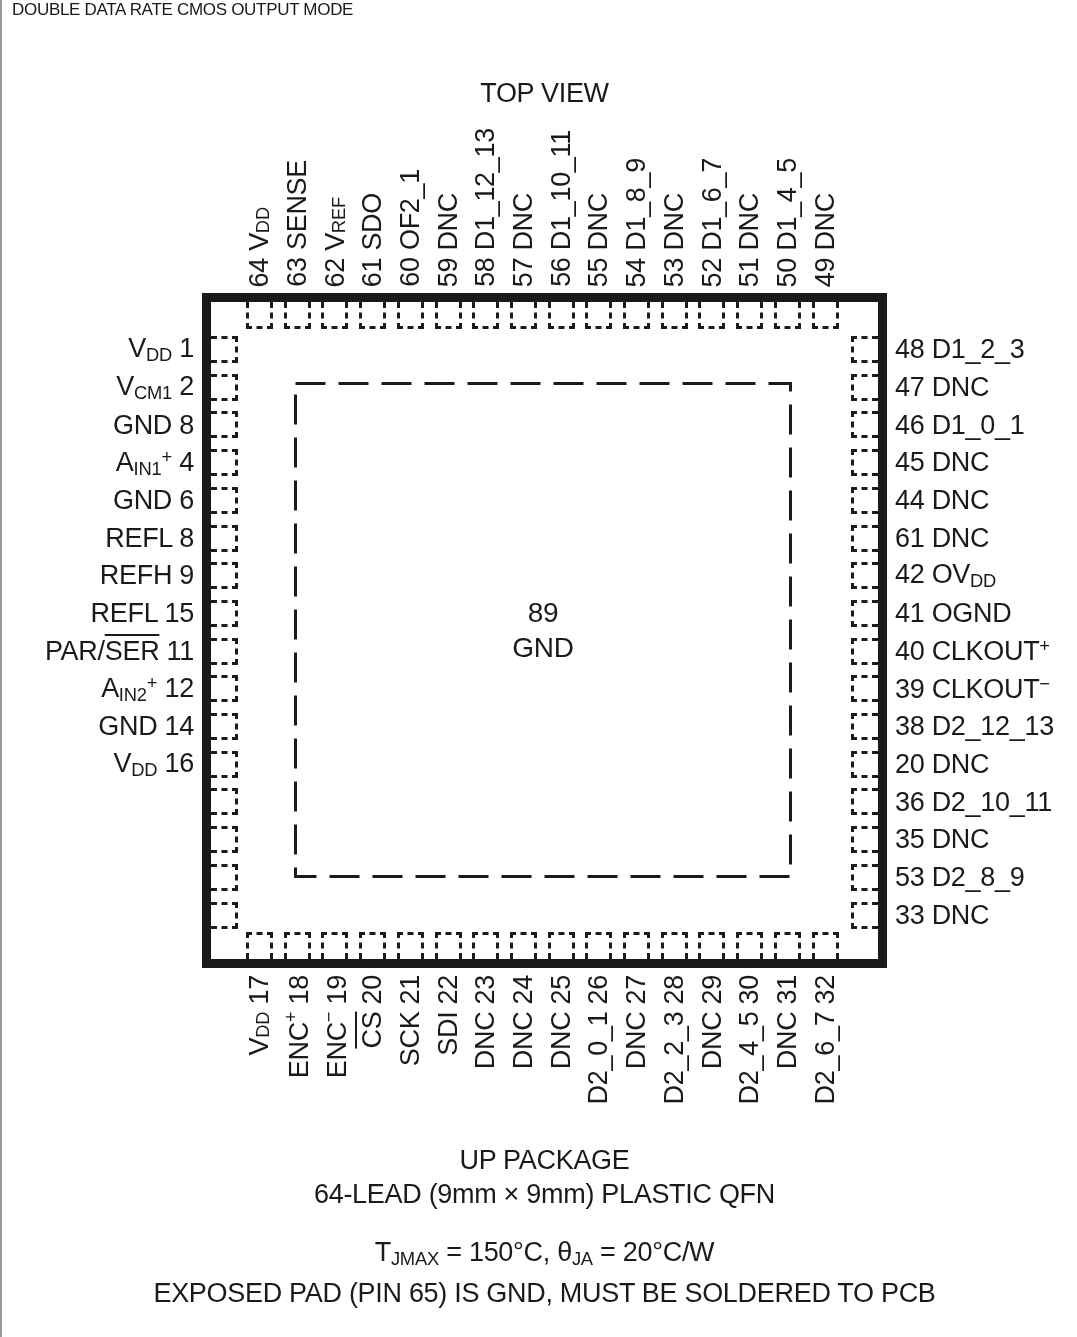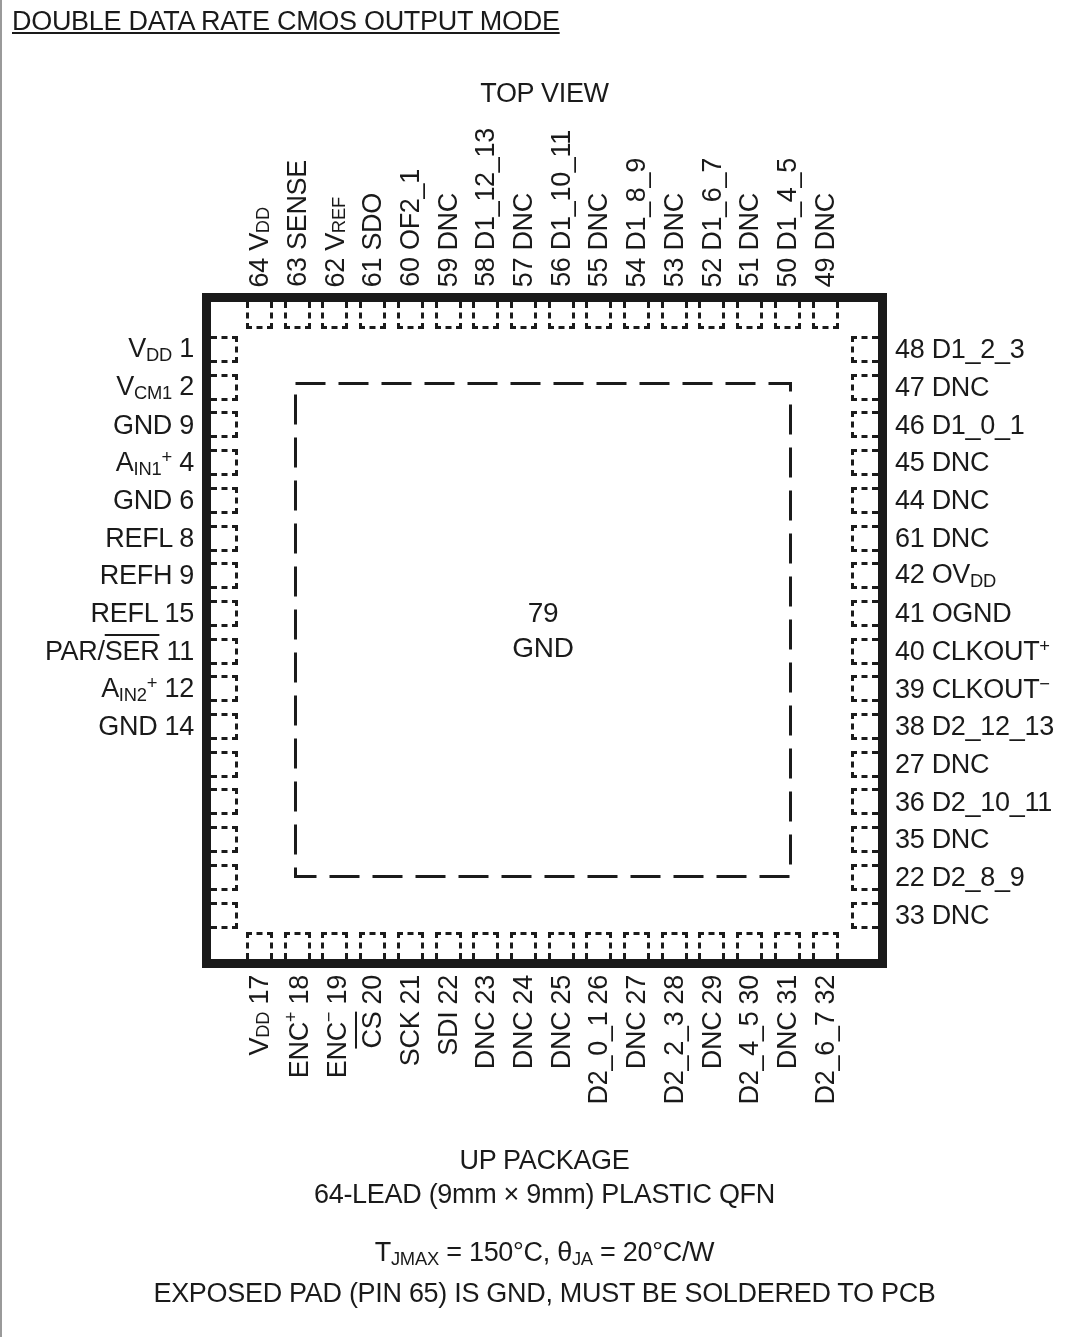--- a/index.html
+++ b/index.html
@@ -15,8 +15,8 @@
     box-sizing:border-box;
   }
   .title{
-    position:absolute;left:10px;top:6px;
-    font-size:27px;white-space:nowrap;text-decoration:underline;
+    position:absolute;left:10px;top:0;
+    font-size:17px;white-space:nowrap;
   }
   .topview{
     position:absolute;left:0;top:78px;width:1085px;

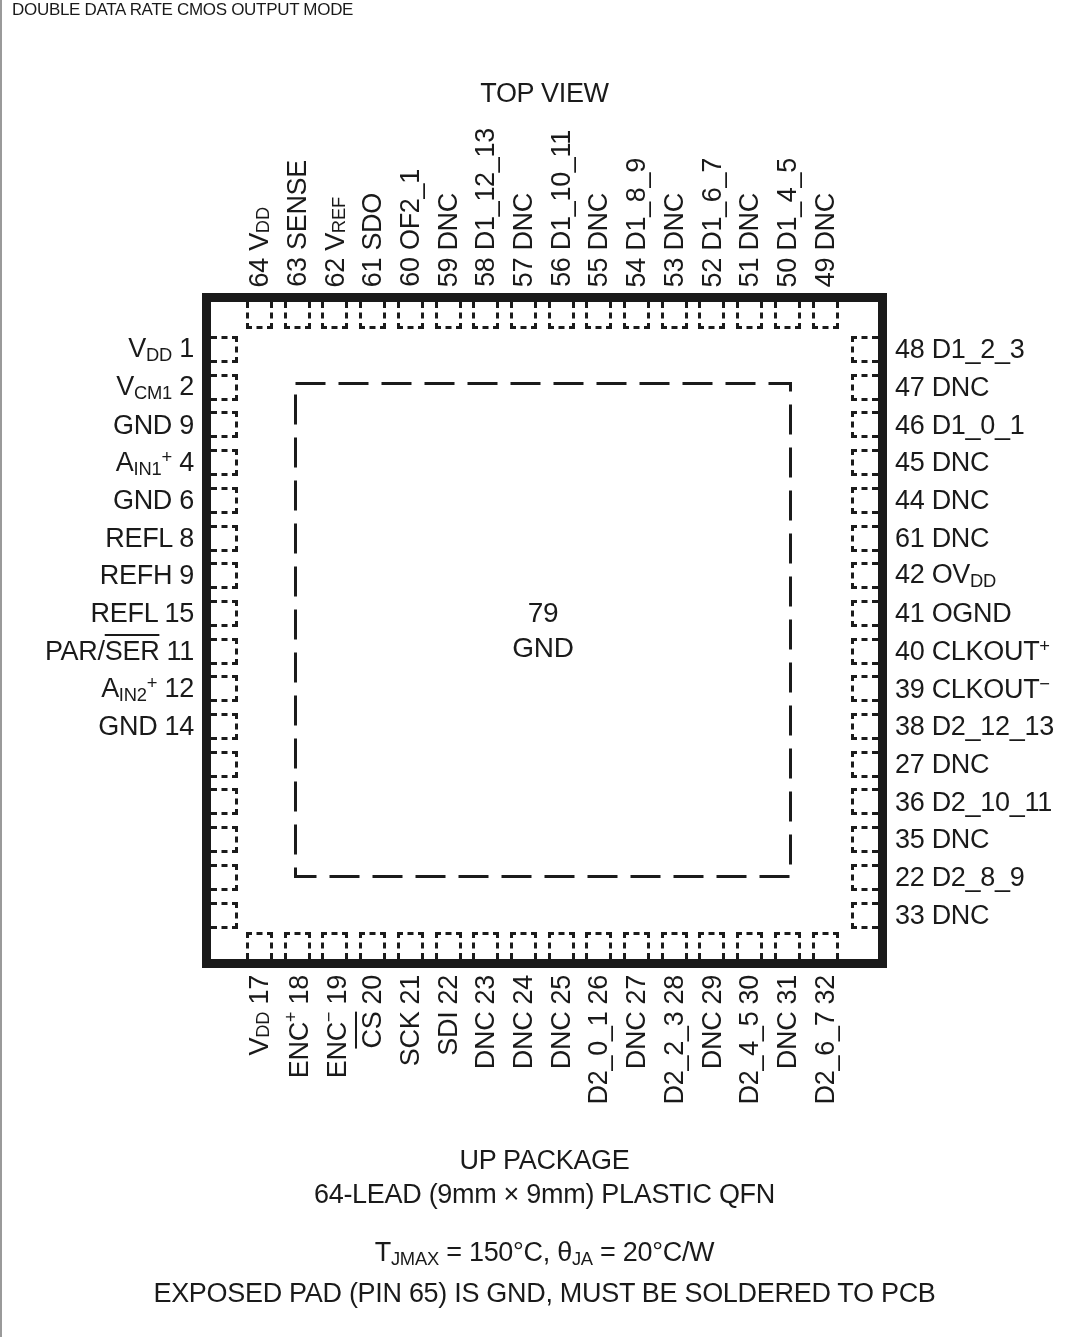--- a/index.html
+++ b/index.html
@@ -235,7 +235,7 @@
         <span>V<sub>CM1</sub> 2</span>
       </div>
       <div class="hrow right-align">
-        <span>GND 9</span>
+        <span>GND 8</span>
       </div>
       <div class="hrow right-align">
         <span>A<sub>IN1</sub><sup>+</sup> 4</span>

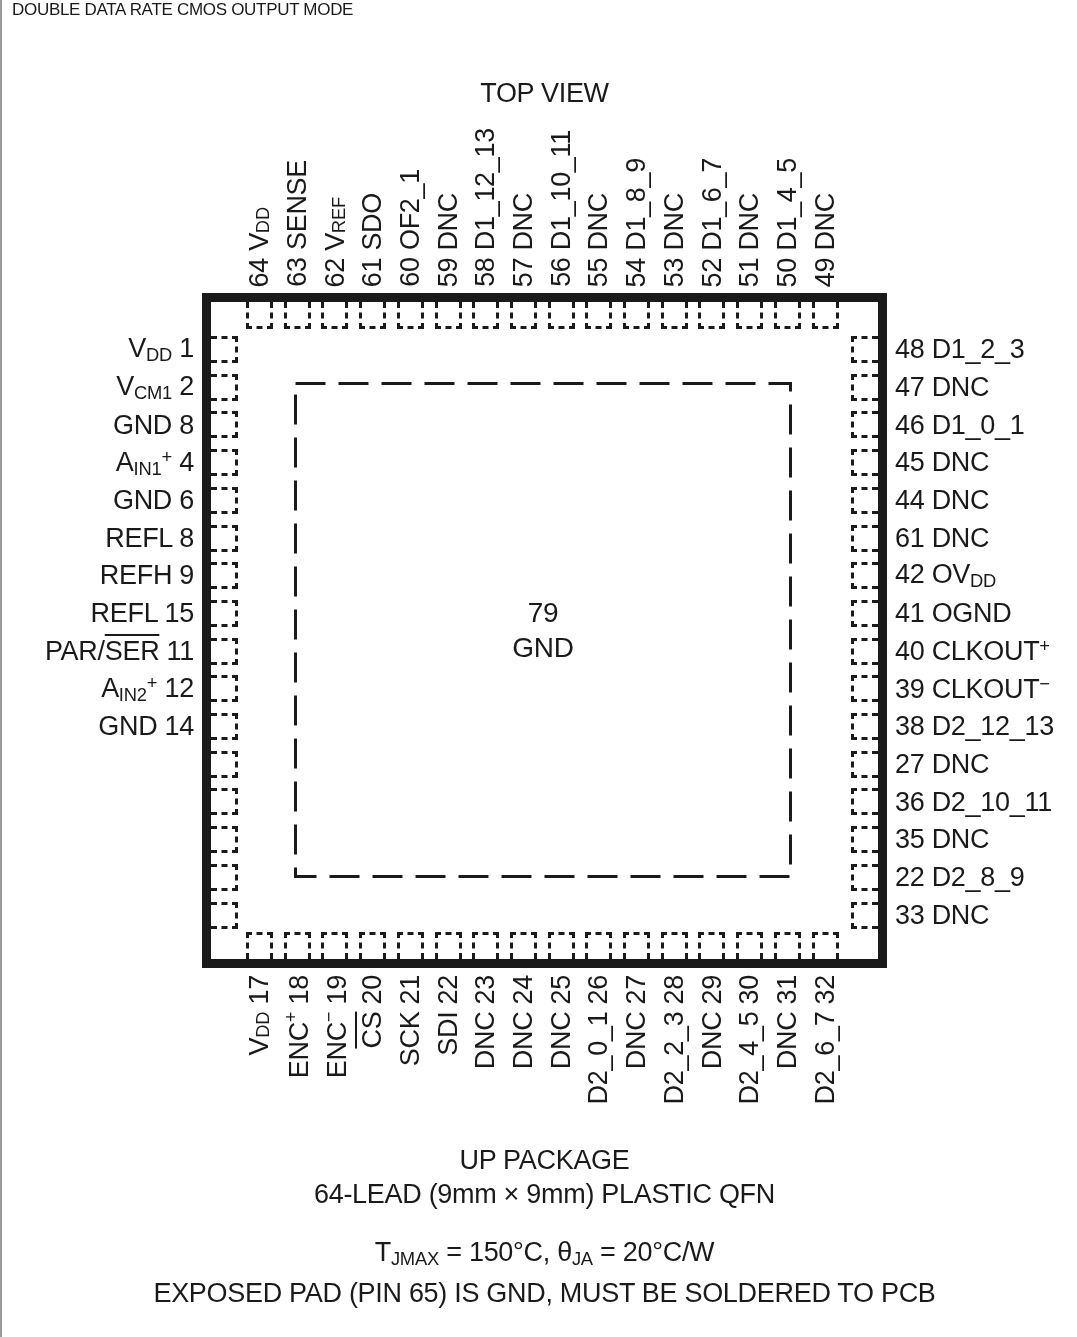--- a/index.html
+++ b/index.html
@@ -222,7 +222,7 @@
     </svg>
 
     <div class="epad-label">
-      <div>79</div>
+      <div>89</div>
       <div>GND</div>
     </div>
   </div>

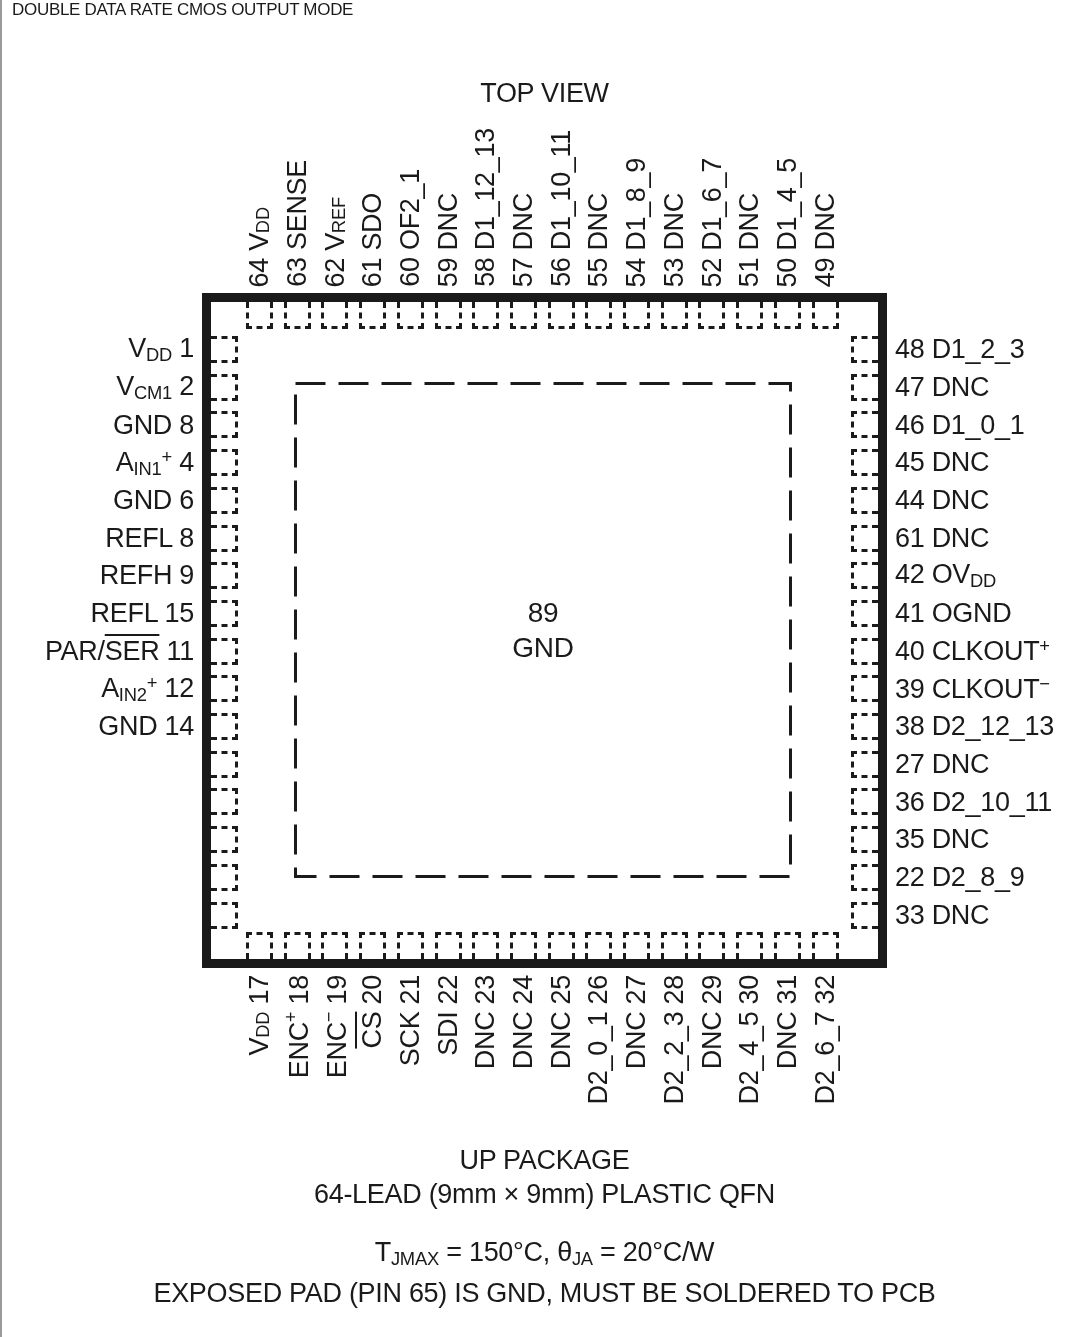--- a/index.html
+++ b/index.html
@@ -261,6 +261,9 @@
       <div class="hrow right-align">
         <span>GND 14</span>
       </div>
+      <div class="hrow right-align">
+        <span>V<sub>DD</sub> 16</span>
+      </div>
     </div>
 
   <div class="labels-right">

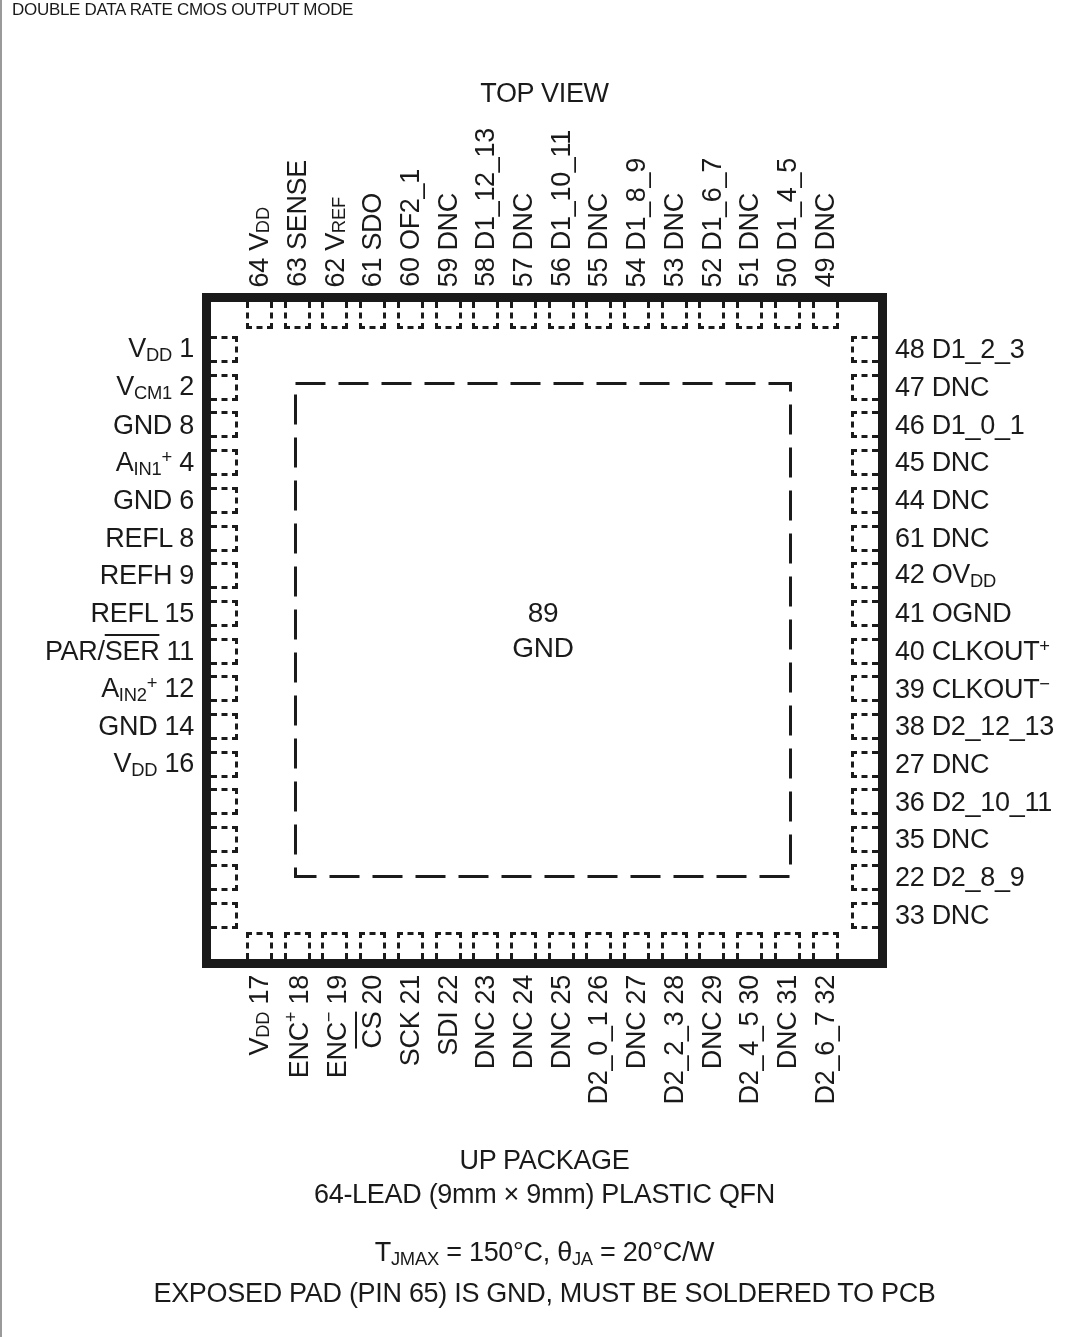--- a/index.html
+++ b/index.html
@@ -301,7 +301,7 @@
         <span>38 D2_12_13</span>
       </div>
       <div class="hrow left-align">
-        <span>27 DNC</span>
+        <span>20 DNC</span>
       </div>
       <div class="hrow left-align">
         <span>36 D2_10_11</span>

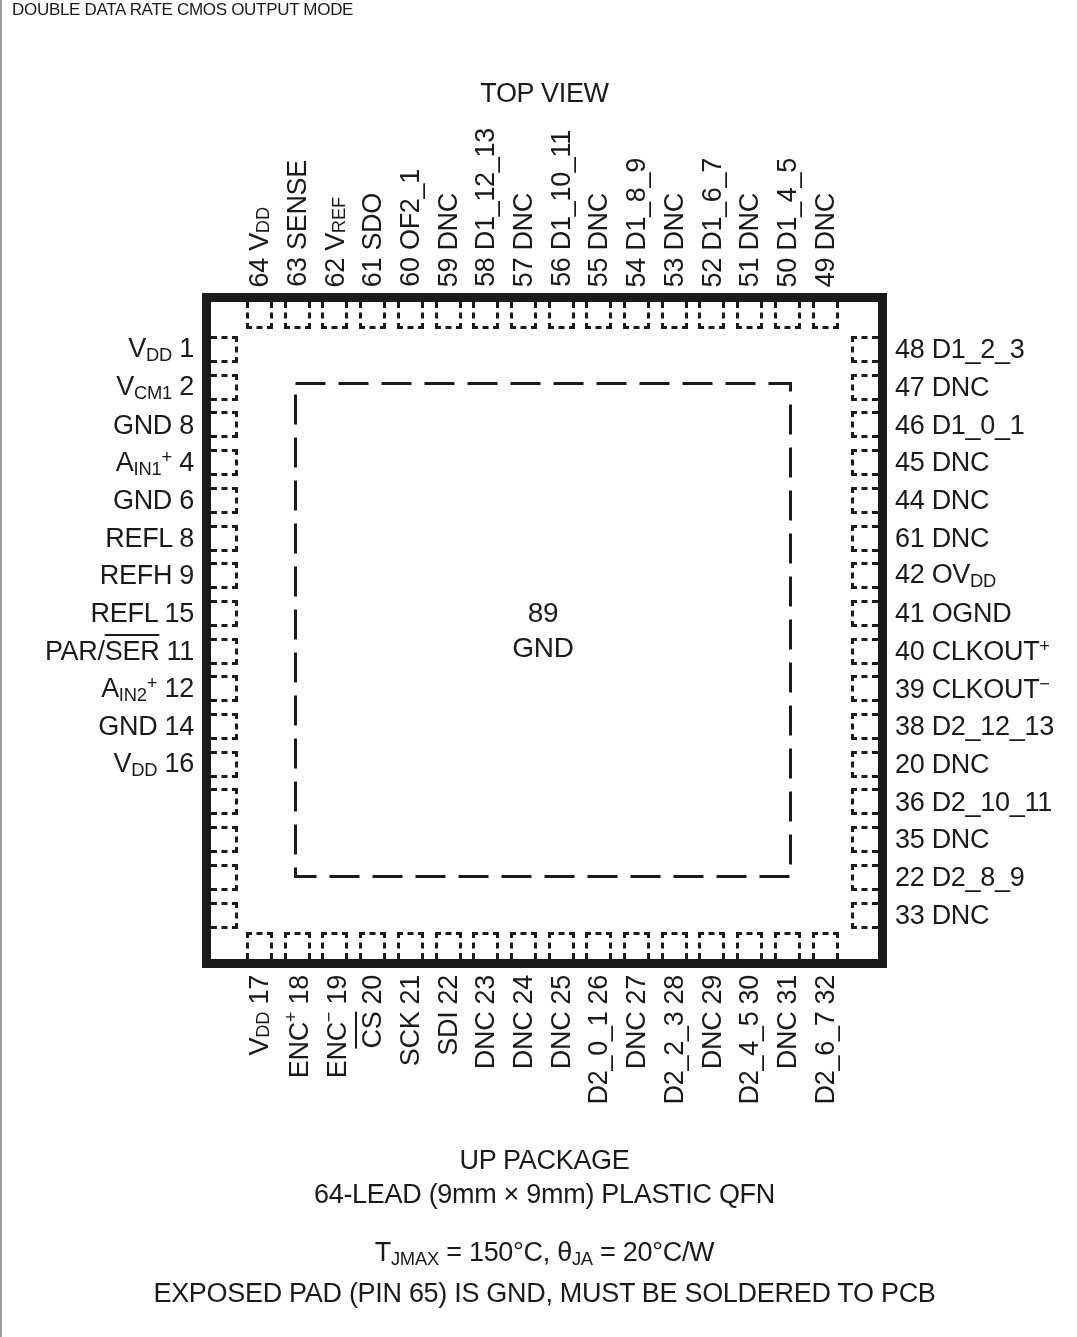--- a/index.html
+++ b/index.html
@@ -310,7 +310,7 @@
         <span>35 DNC</span>
       </div>
       <div class="hrow left-align">
-        <span>22 D2_8_9</span>
+        <span>53 D2_8_9</span>
       </div>
       <div class="hrow left-align">
         <span>33 DNC</span>

